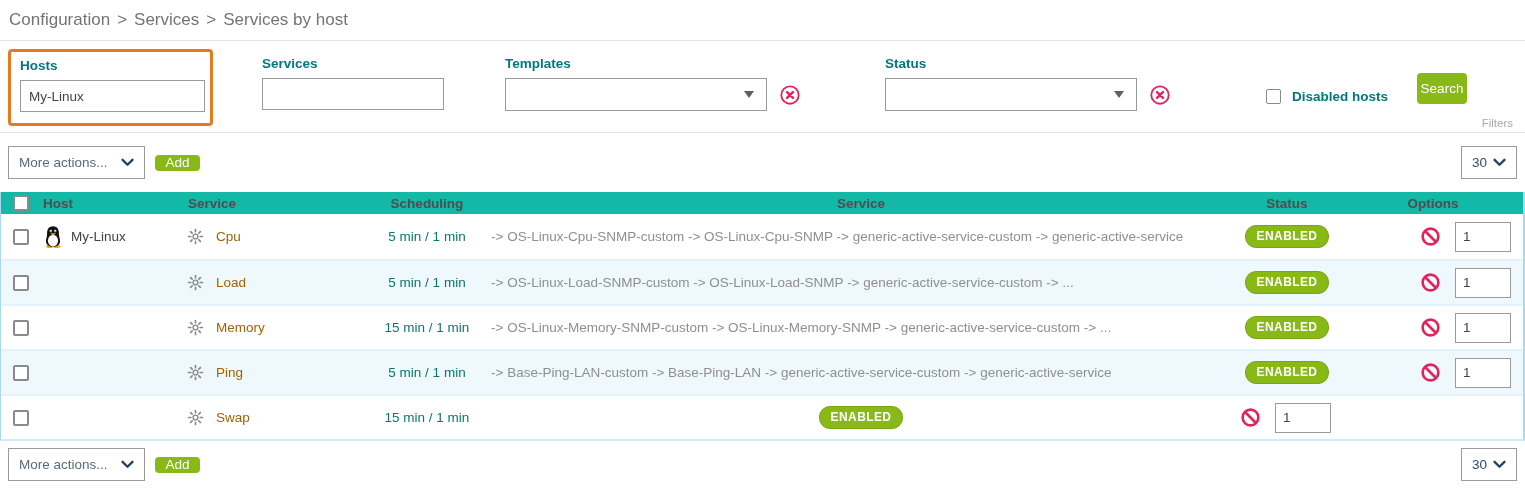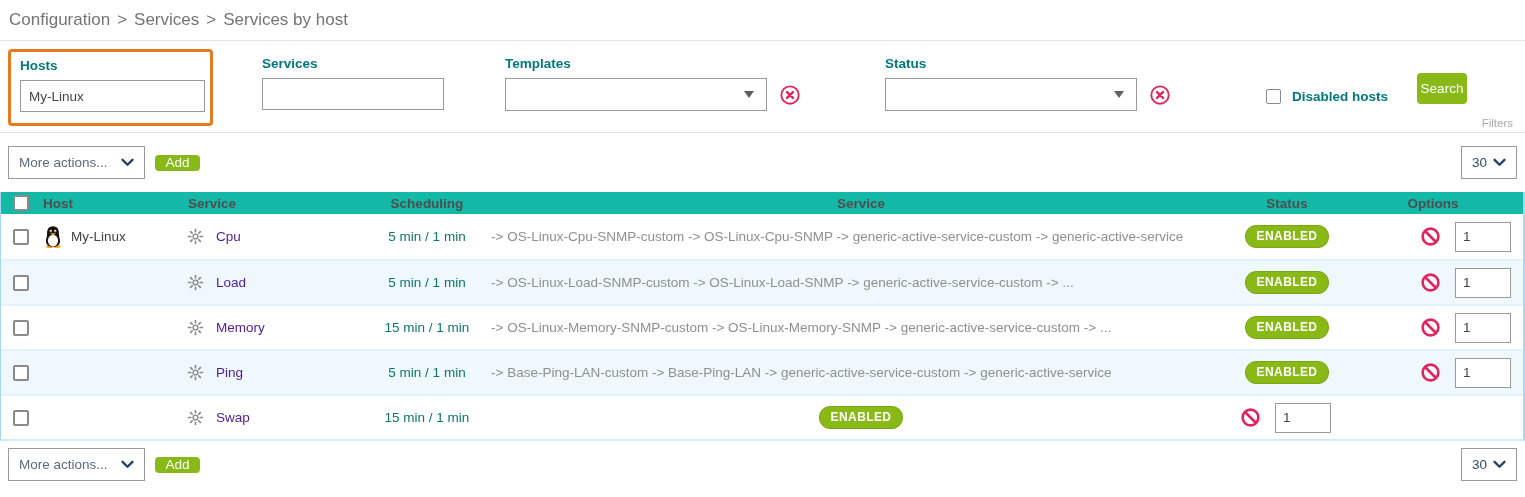--- a/index.html
+++ b/index.html
@@ -61,7 +61,7 @@
   .trow.alt { background: #eef8fd; }
   .c-check { display: flex; justify-content: center; }
   .c-host { display: flex; align-items: center; gap: 8px; padding-left: 2px; color: #434343; }
-  .c-service { display: flex; align-items: center; gap: 12px; color: #4c1d95; }
+  .c-service { display: flex; align-items: center; gap: 12px; color: #a16207; }
   .c-sched { text-align: center; color: #0f766e; }
   .c-tpl { color: #8f8f8f; padding-right: 6px; overflow: hidden; white-space: nowrap; text-overflow: ellipsis; }
   .c-status { display: flex; justify-content: center; }

